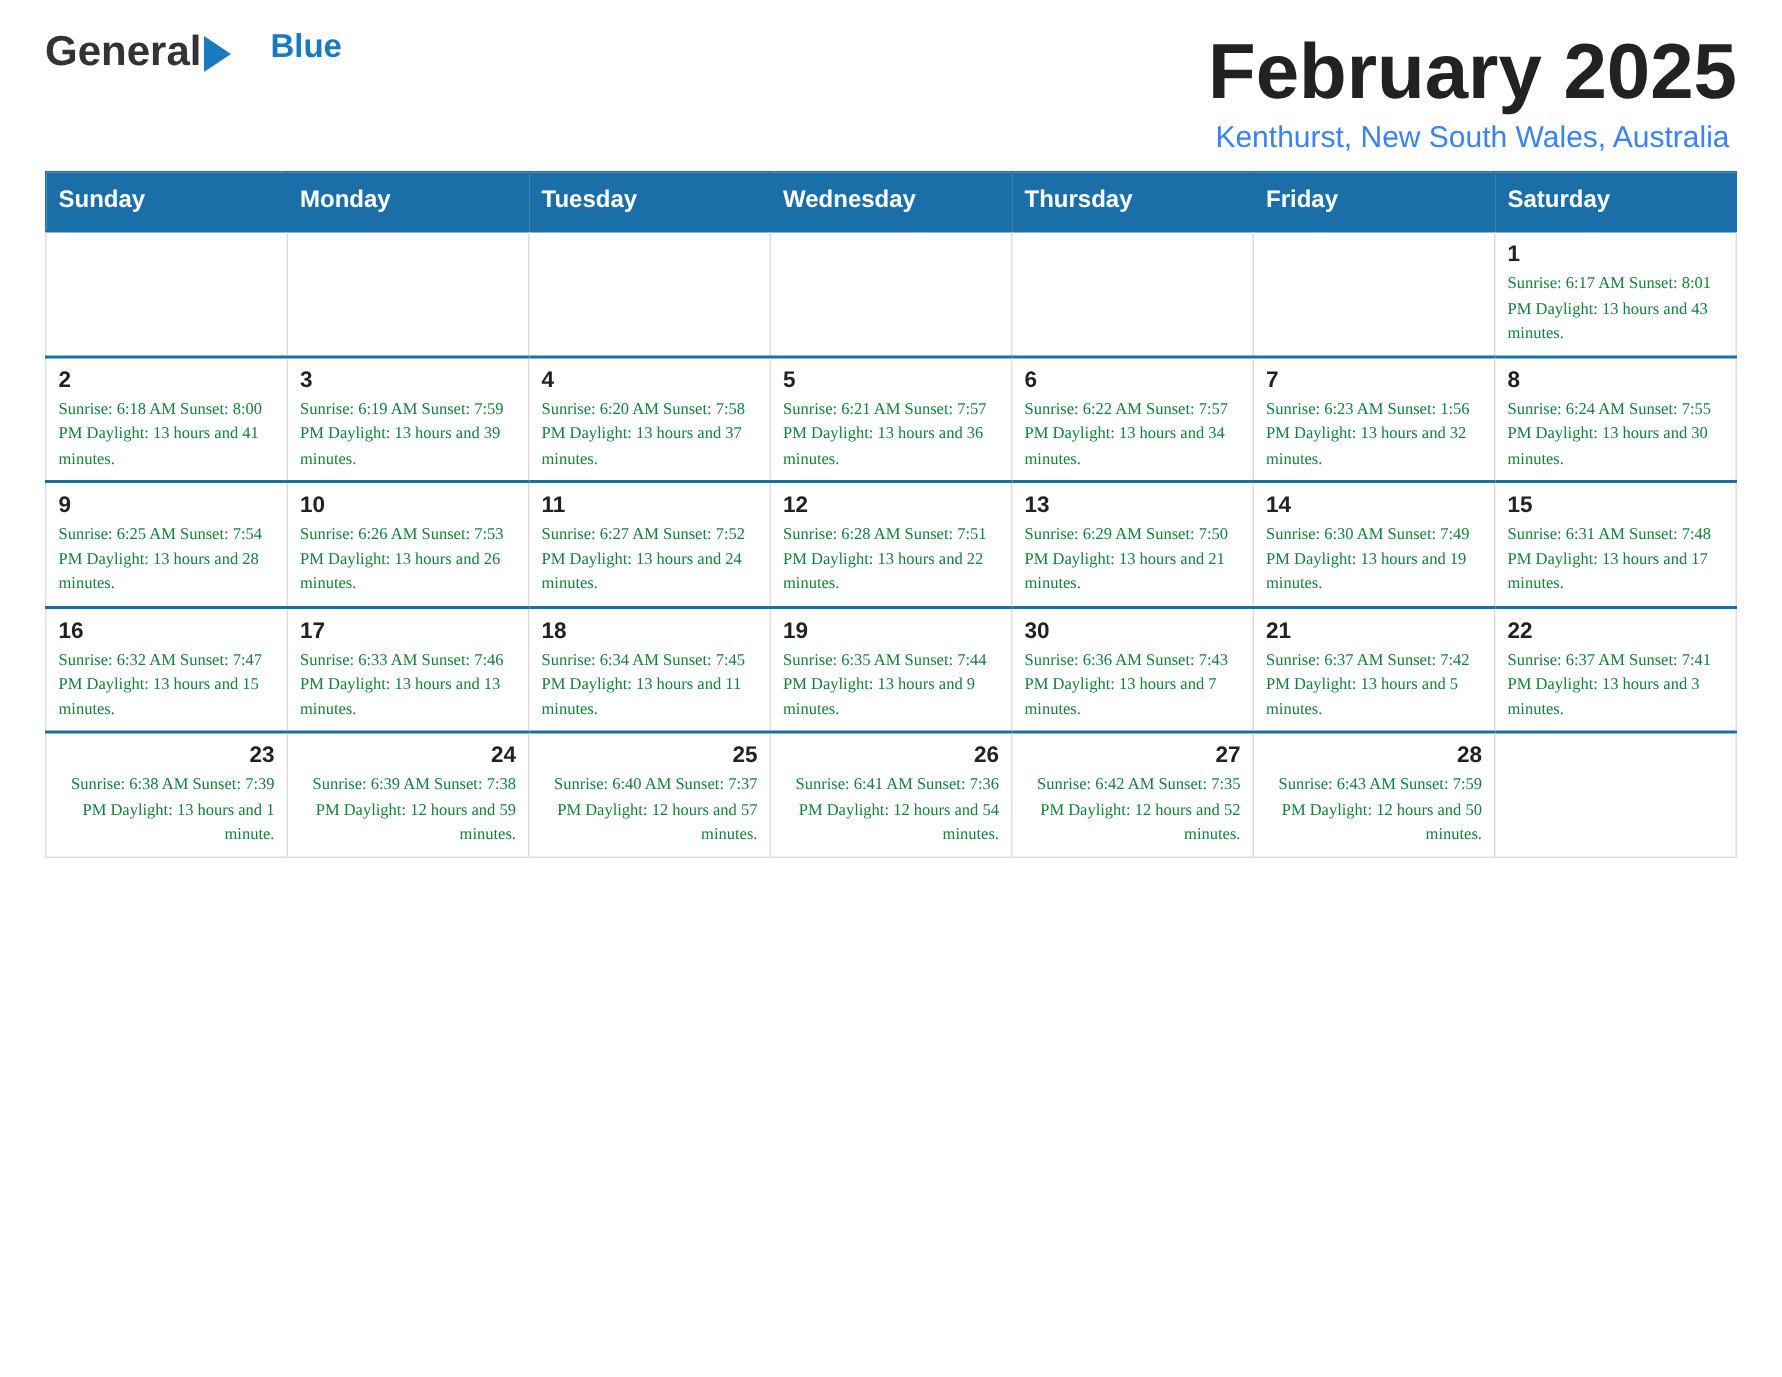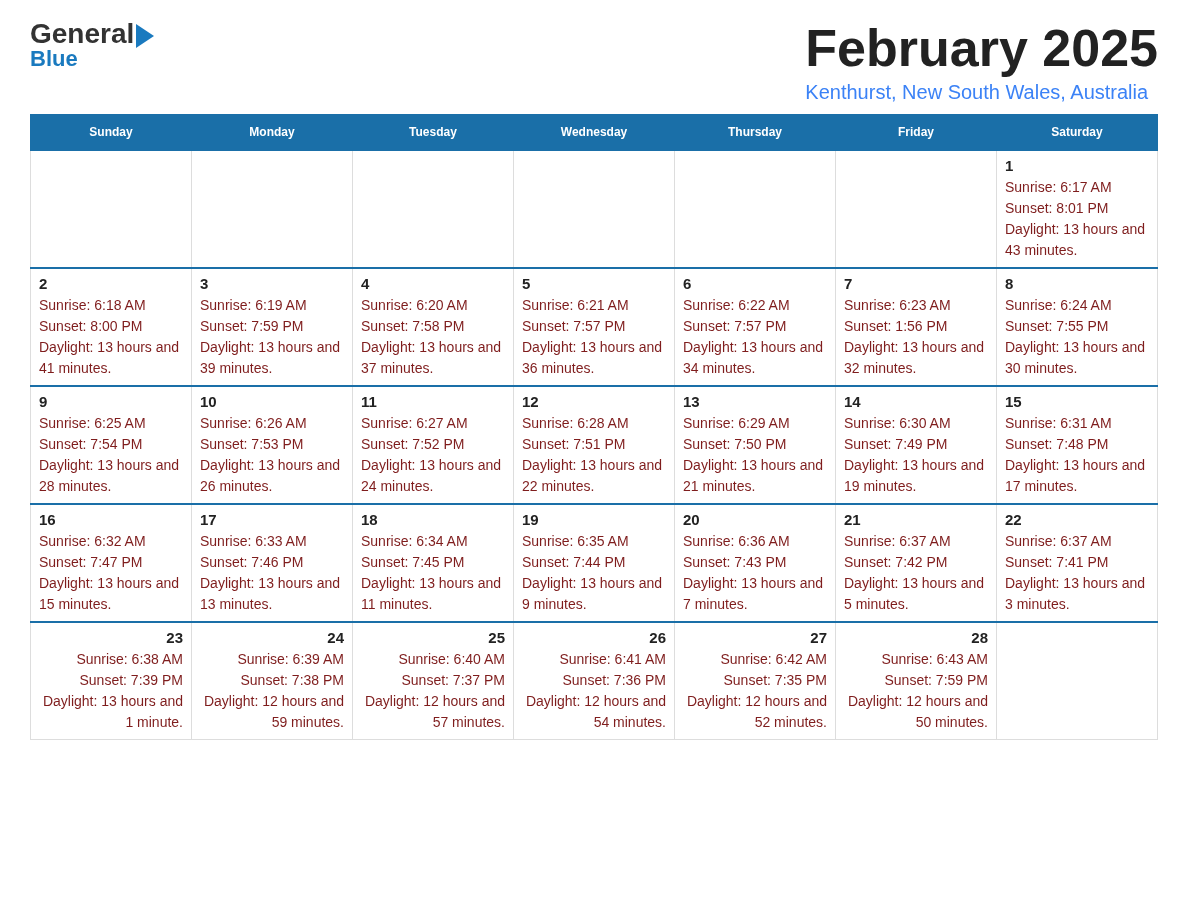--- a/index.html
+++ b/index.html
@@ -18,8 +18,9 @@
     }
     .logo {
       display: flex;
-      flex-direction: column;
+      flex-direction: row;
       align-items: flex-start;
+      gap: 26px;
     }
     .logo-text {
       font-size: 28px;

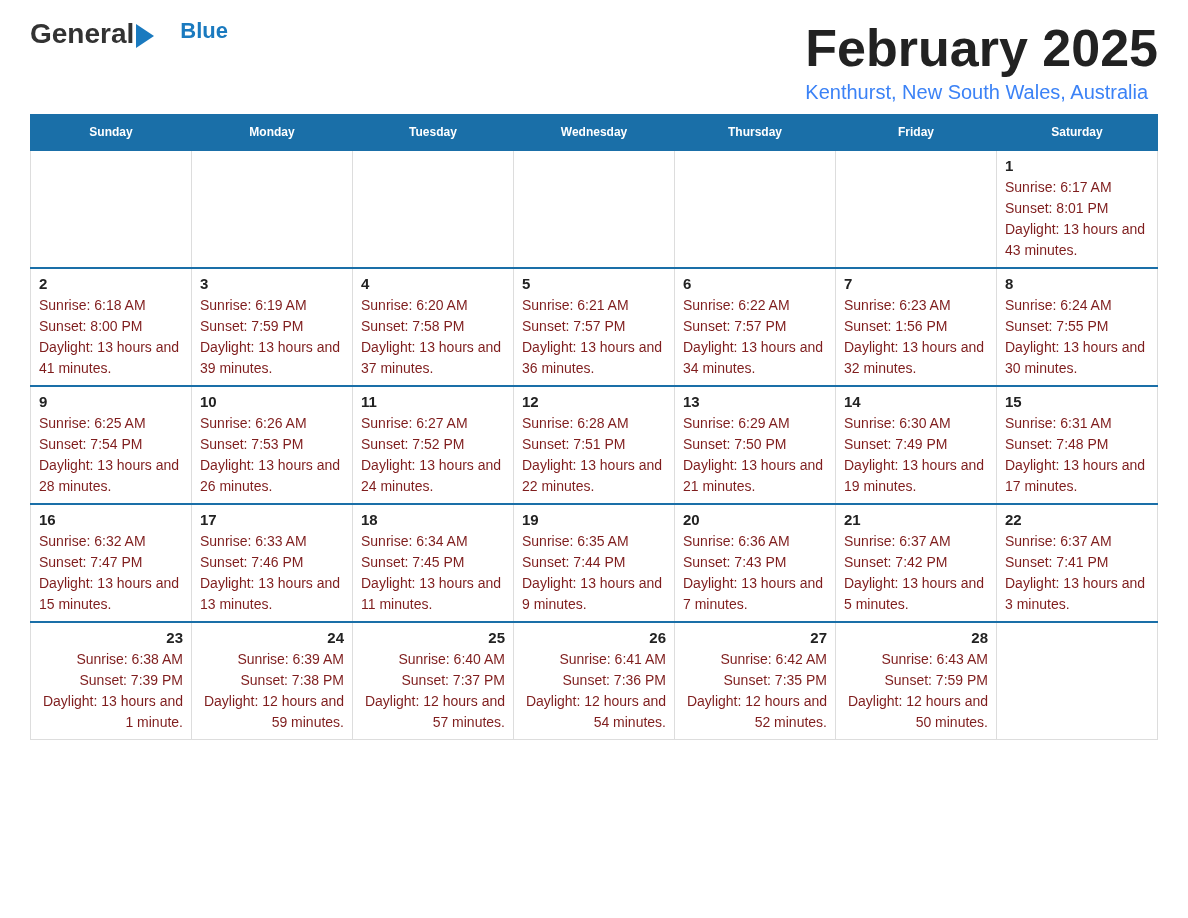--- a/index.html
+++ b/index.html
@@ -45,7 +45,7 @@
       margin-top: -2px;
     }
     .title-section {
-      text-align: left;
+      text-align: center;
     }
     .month-title {
       font-size: 52px;

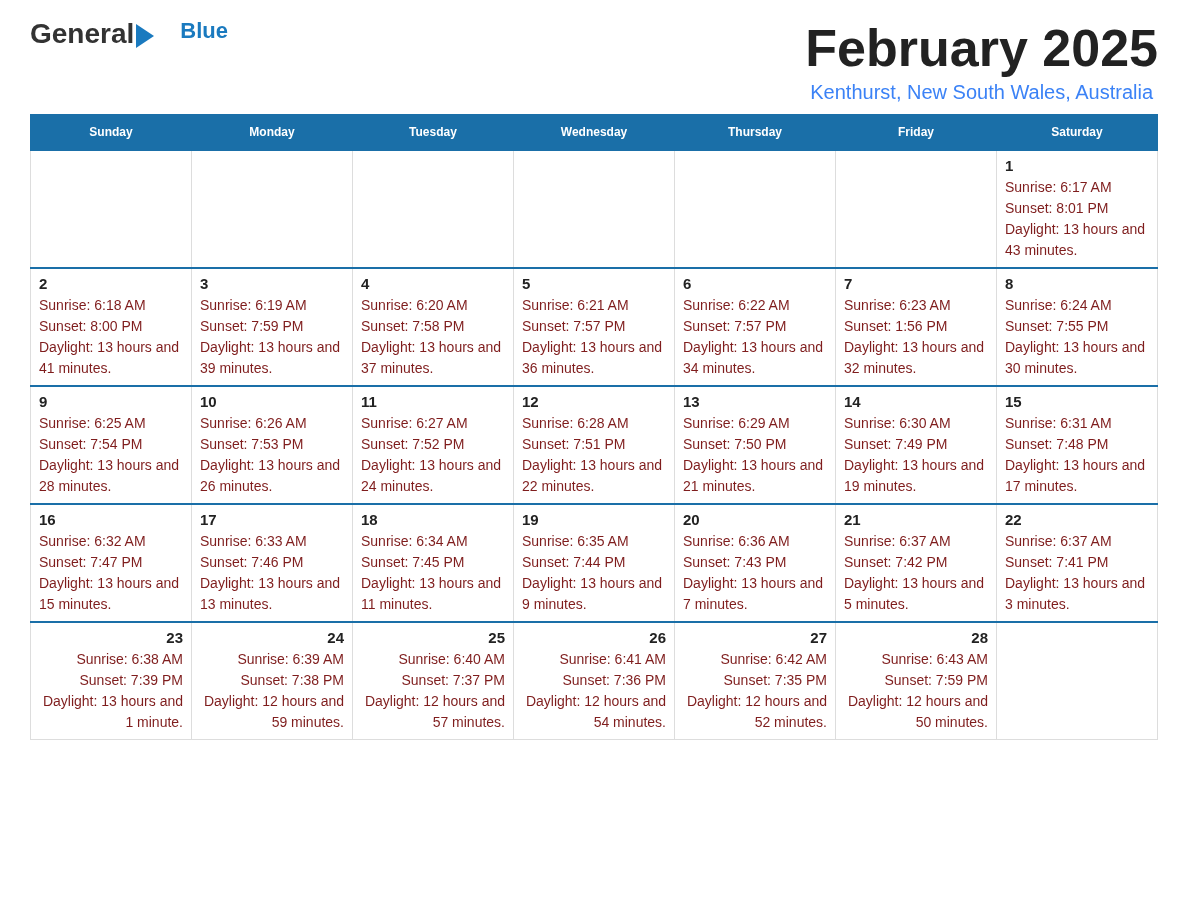--- a/index.html
+++ b/index.html
@@ -66,10 +66,10 @@
     .calendar th {
       background-color: #1a6fa8;
       color: #fff;
-      font-size: 12px;
+      font-size: 16px;
       font-weight: 600;
       padding: 10px 8px;
-      text-align: center;
+      text-align: left;
       border: 1px solid #1a6fa8;
     }
     .calendar td {

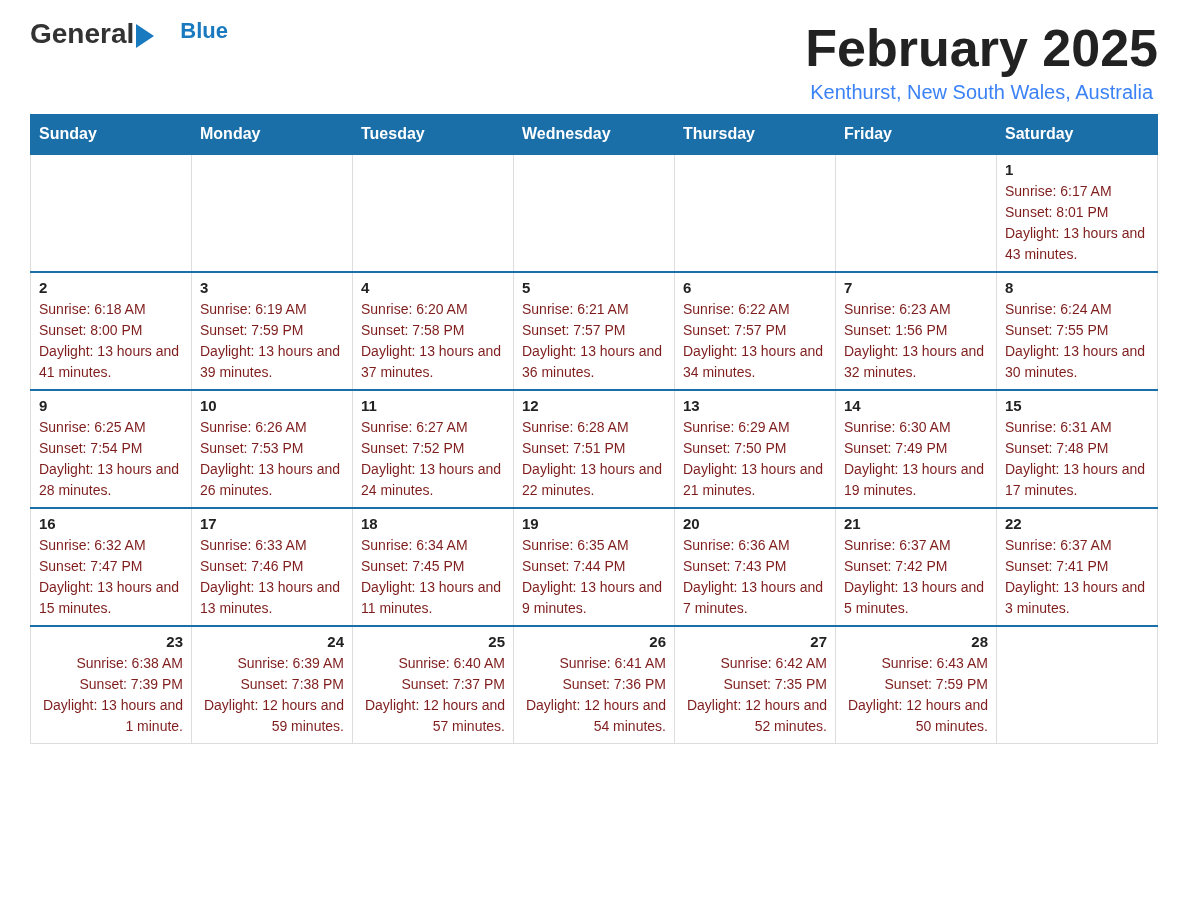--- a/index.html
+++ b/index.html
@@ -95,9 +95,10 @@
       margin-bottom: 3px;
     }
     .day-info {
-      font-size: 14px;
-      color: #7f1d1d;
+      font-size: 11px;
+      color: #15803d;
       line-height: 1.5;
+      font-family: Liberation Serif, serif;
     }
     .empty-cell {
       background: #fff;

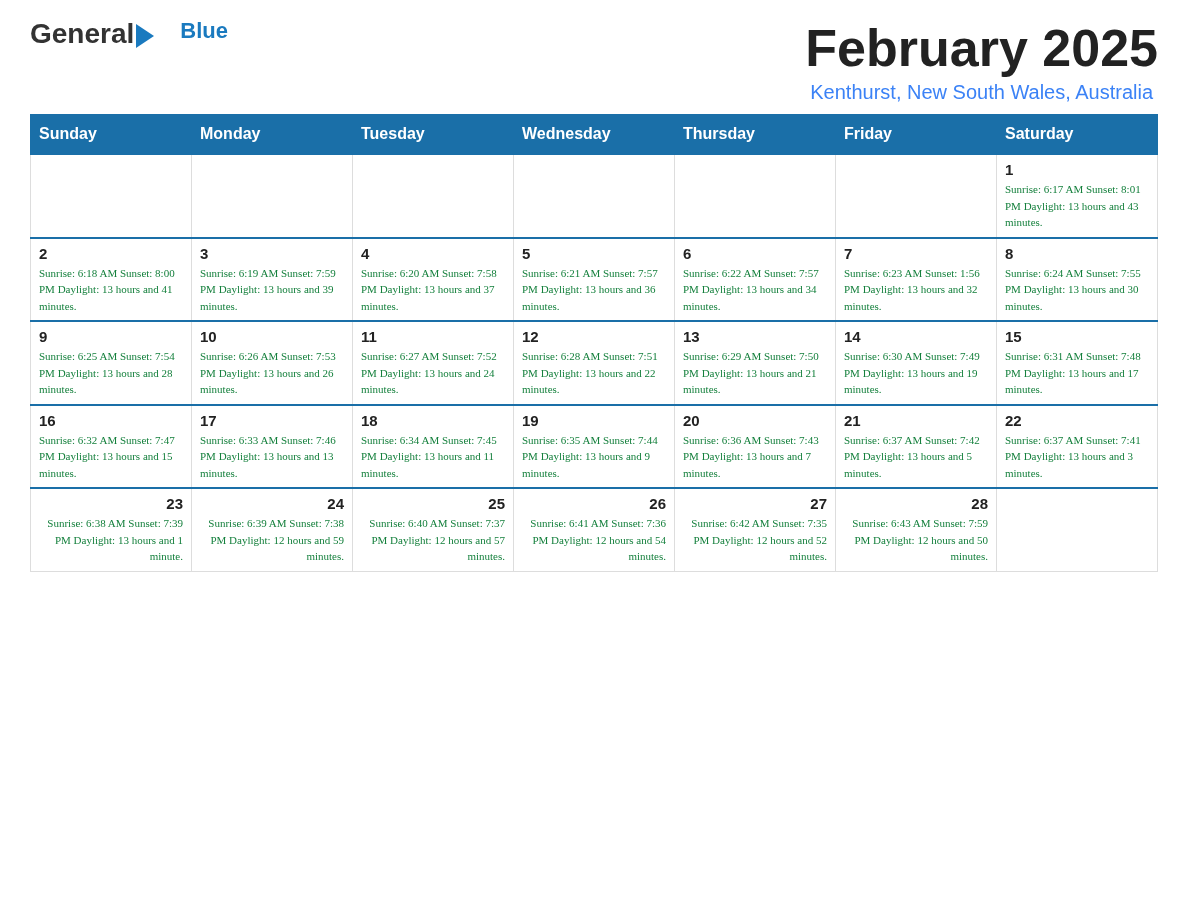--- a/index.html
+++ b/index.html
@@ -265,7 +265,7 @@
 Daylight: 13 hours and 9 minutes.</div>
         </td>
         <td>
-          <span class="day-number">20</span>
+          <span class="day-number">30</span>
           <div class="day-info">Sunrise: 6:36 AM
 Sunset: 7:43 PM
 Daylight: 13 hours and 7 minutes.</div>

